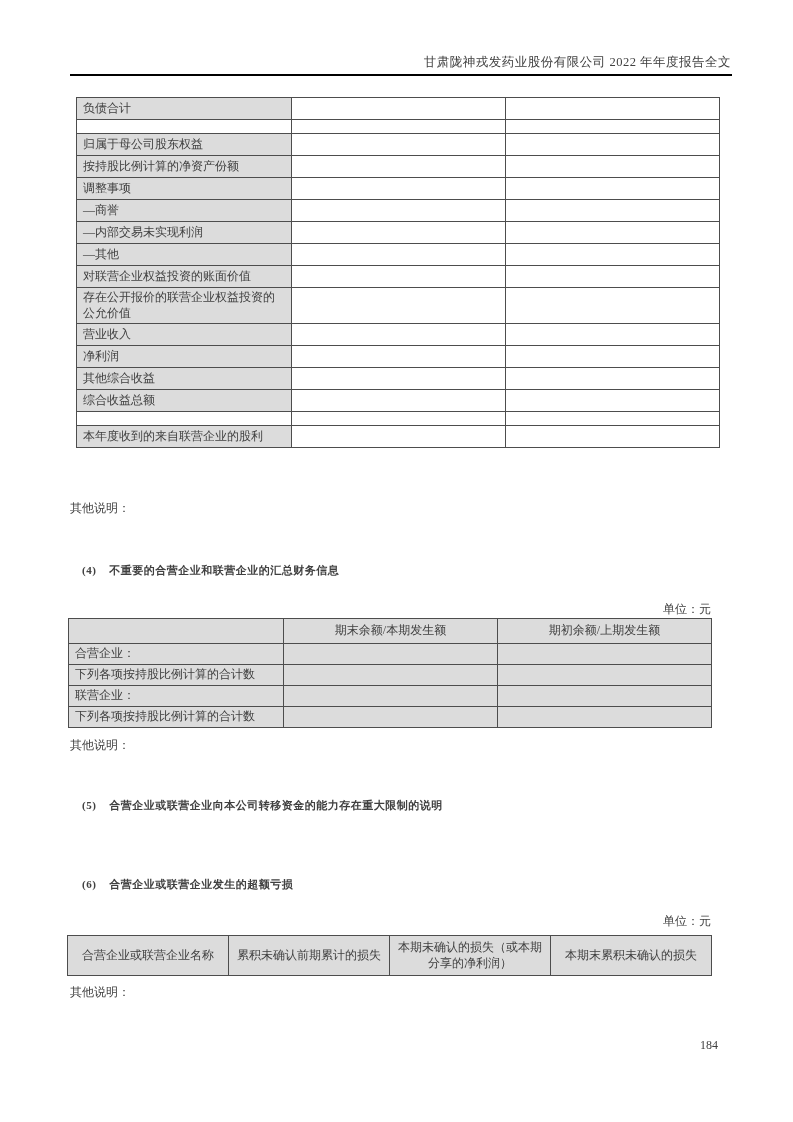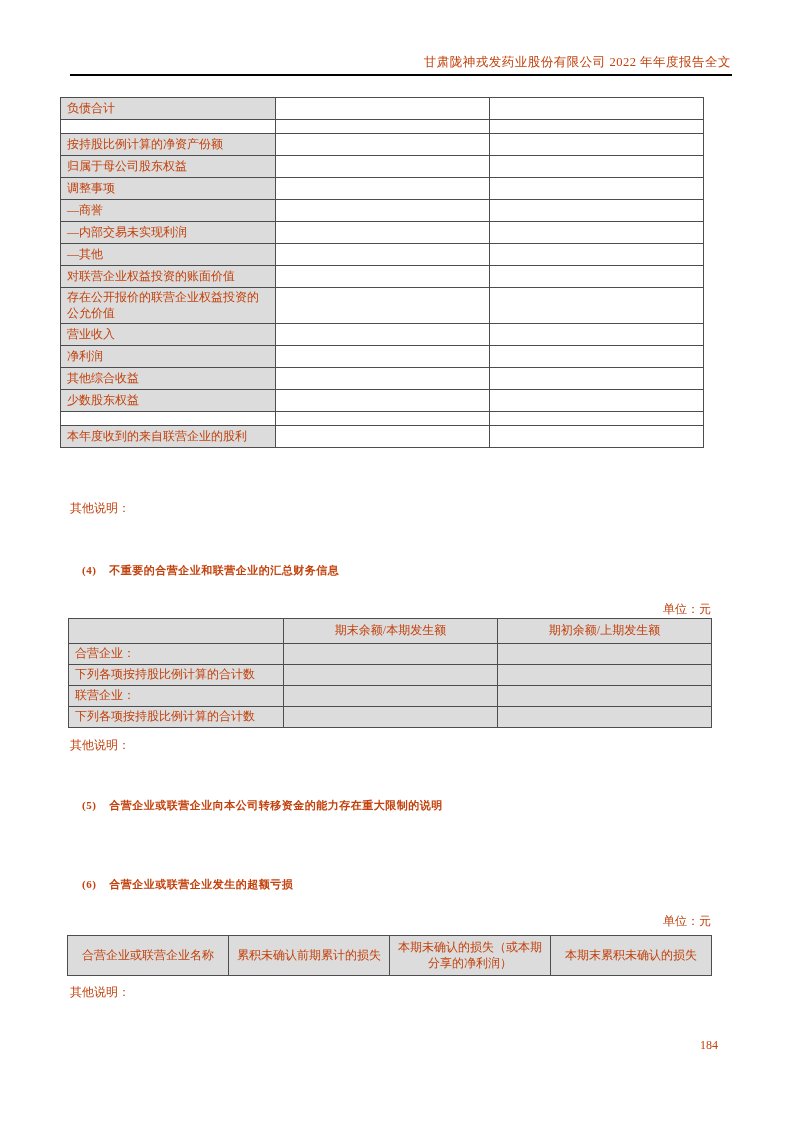--- a/index.html
+++ b/index.html
@@ -9,7 +9,7 @@
     width:793px; height:1122px;
     margin:0 auto;
     background:#ffffff;
-    color:#c2410c;
+    color:#404040;
     font-family:"Liberation Serif","DejaVu Serif",serif;
     overflow:hidden;
   }

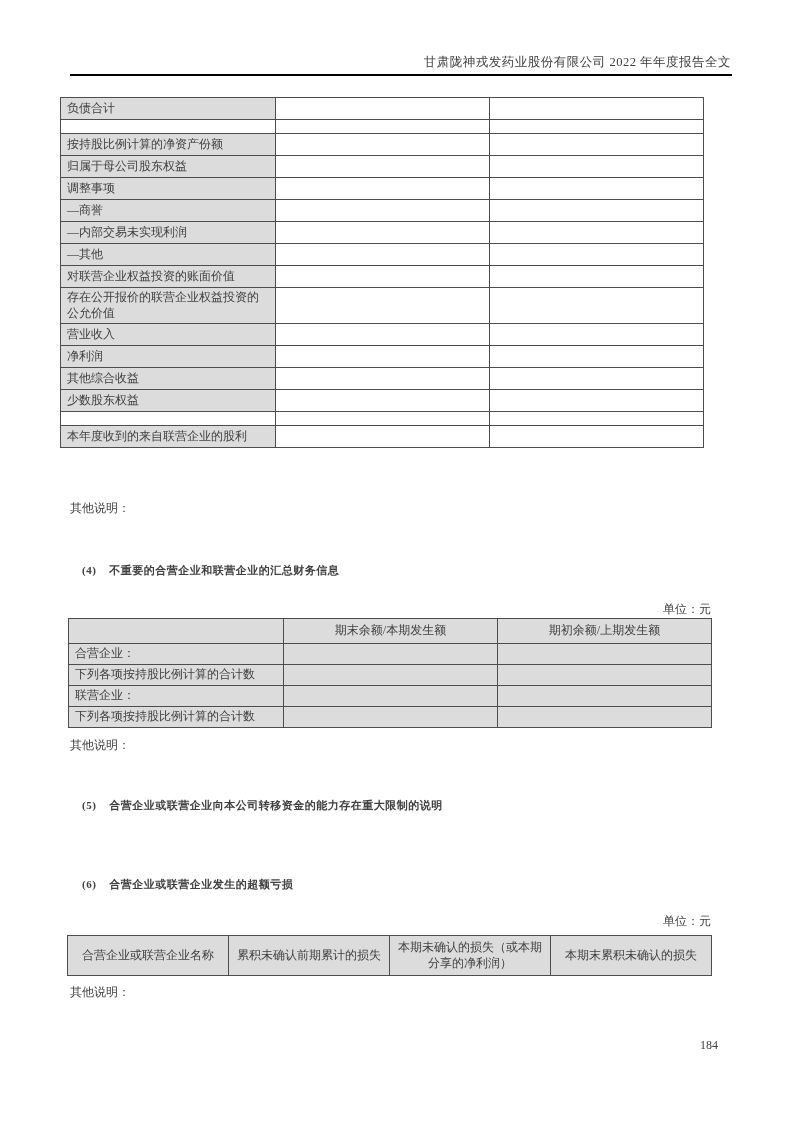--- a/index.html
+++ b/index.html
@@ -31,7 +31,7 @@
     word-break:break-all;
   }
   .grey { background:#dcdcdc; }
-  .t1 { position:absolute; top:97px; left:60px; width:643px;border-radius:29px; }
+  .t1 { position:absolute; top:97px; left:76px; width:643px;border-radius:29px; }
   .t1 td.label { text-align:left; }
   .t1 tr.r      { height:22px; }
   .t1 tr.r-empty{ height:14px; }

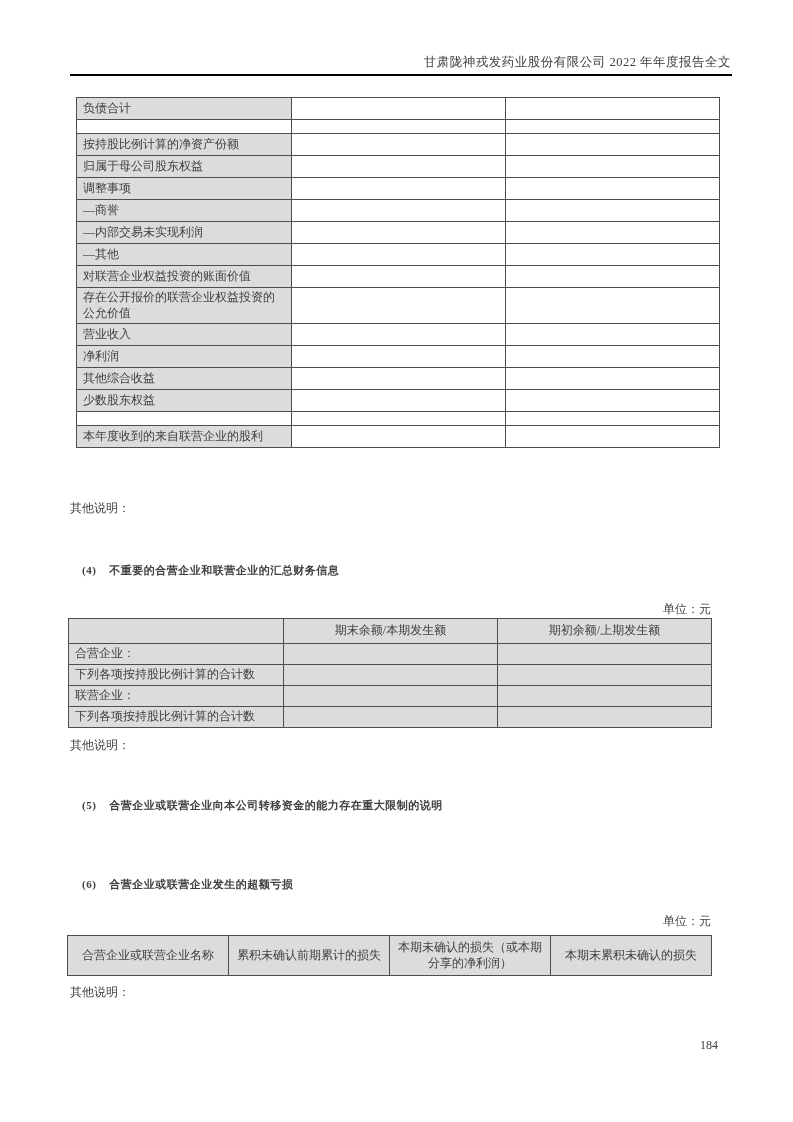--- a/index.html
+++ b/index.html
@@ -85,12 +85,12 @@
           <td></td>
       </tr>
       <tr class="r">
+        <td class="label grey">归属于母公司股东权益</td>
+        <td></td>
+          <td></td>
+      </tr>
+      <tr class="r">
         <td class="label grey">按持股比例计算的净资产份额</td>
-        <td></td>
-          <td></td>
-      </tr>
-      <tr class="r">
-        <td class="label grey">归属于母公司股东权益</td>
         <td></td>
           <td></td>
       </tr>

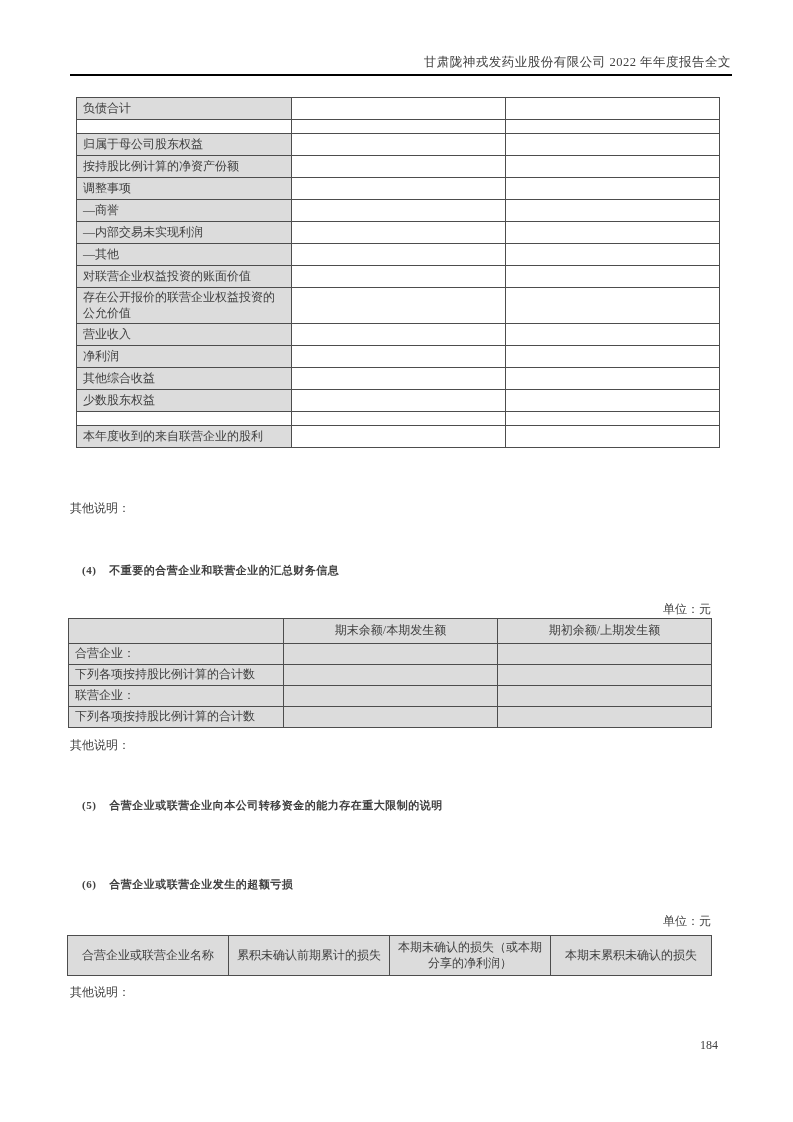--- a/index.html
+++ b/index.html
@@ -140,7 +140,7 @@
           <td></td>
       </tr>
       <tr class="r">
-        <td class="label grey">少数股东权益</td>
+        <td class="label grey">综合收益总额</td>
         <td></td>
           <td></td>
       </tr>

